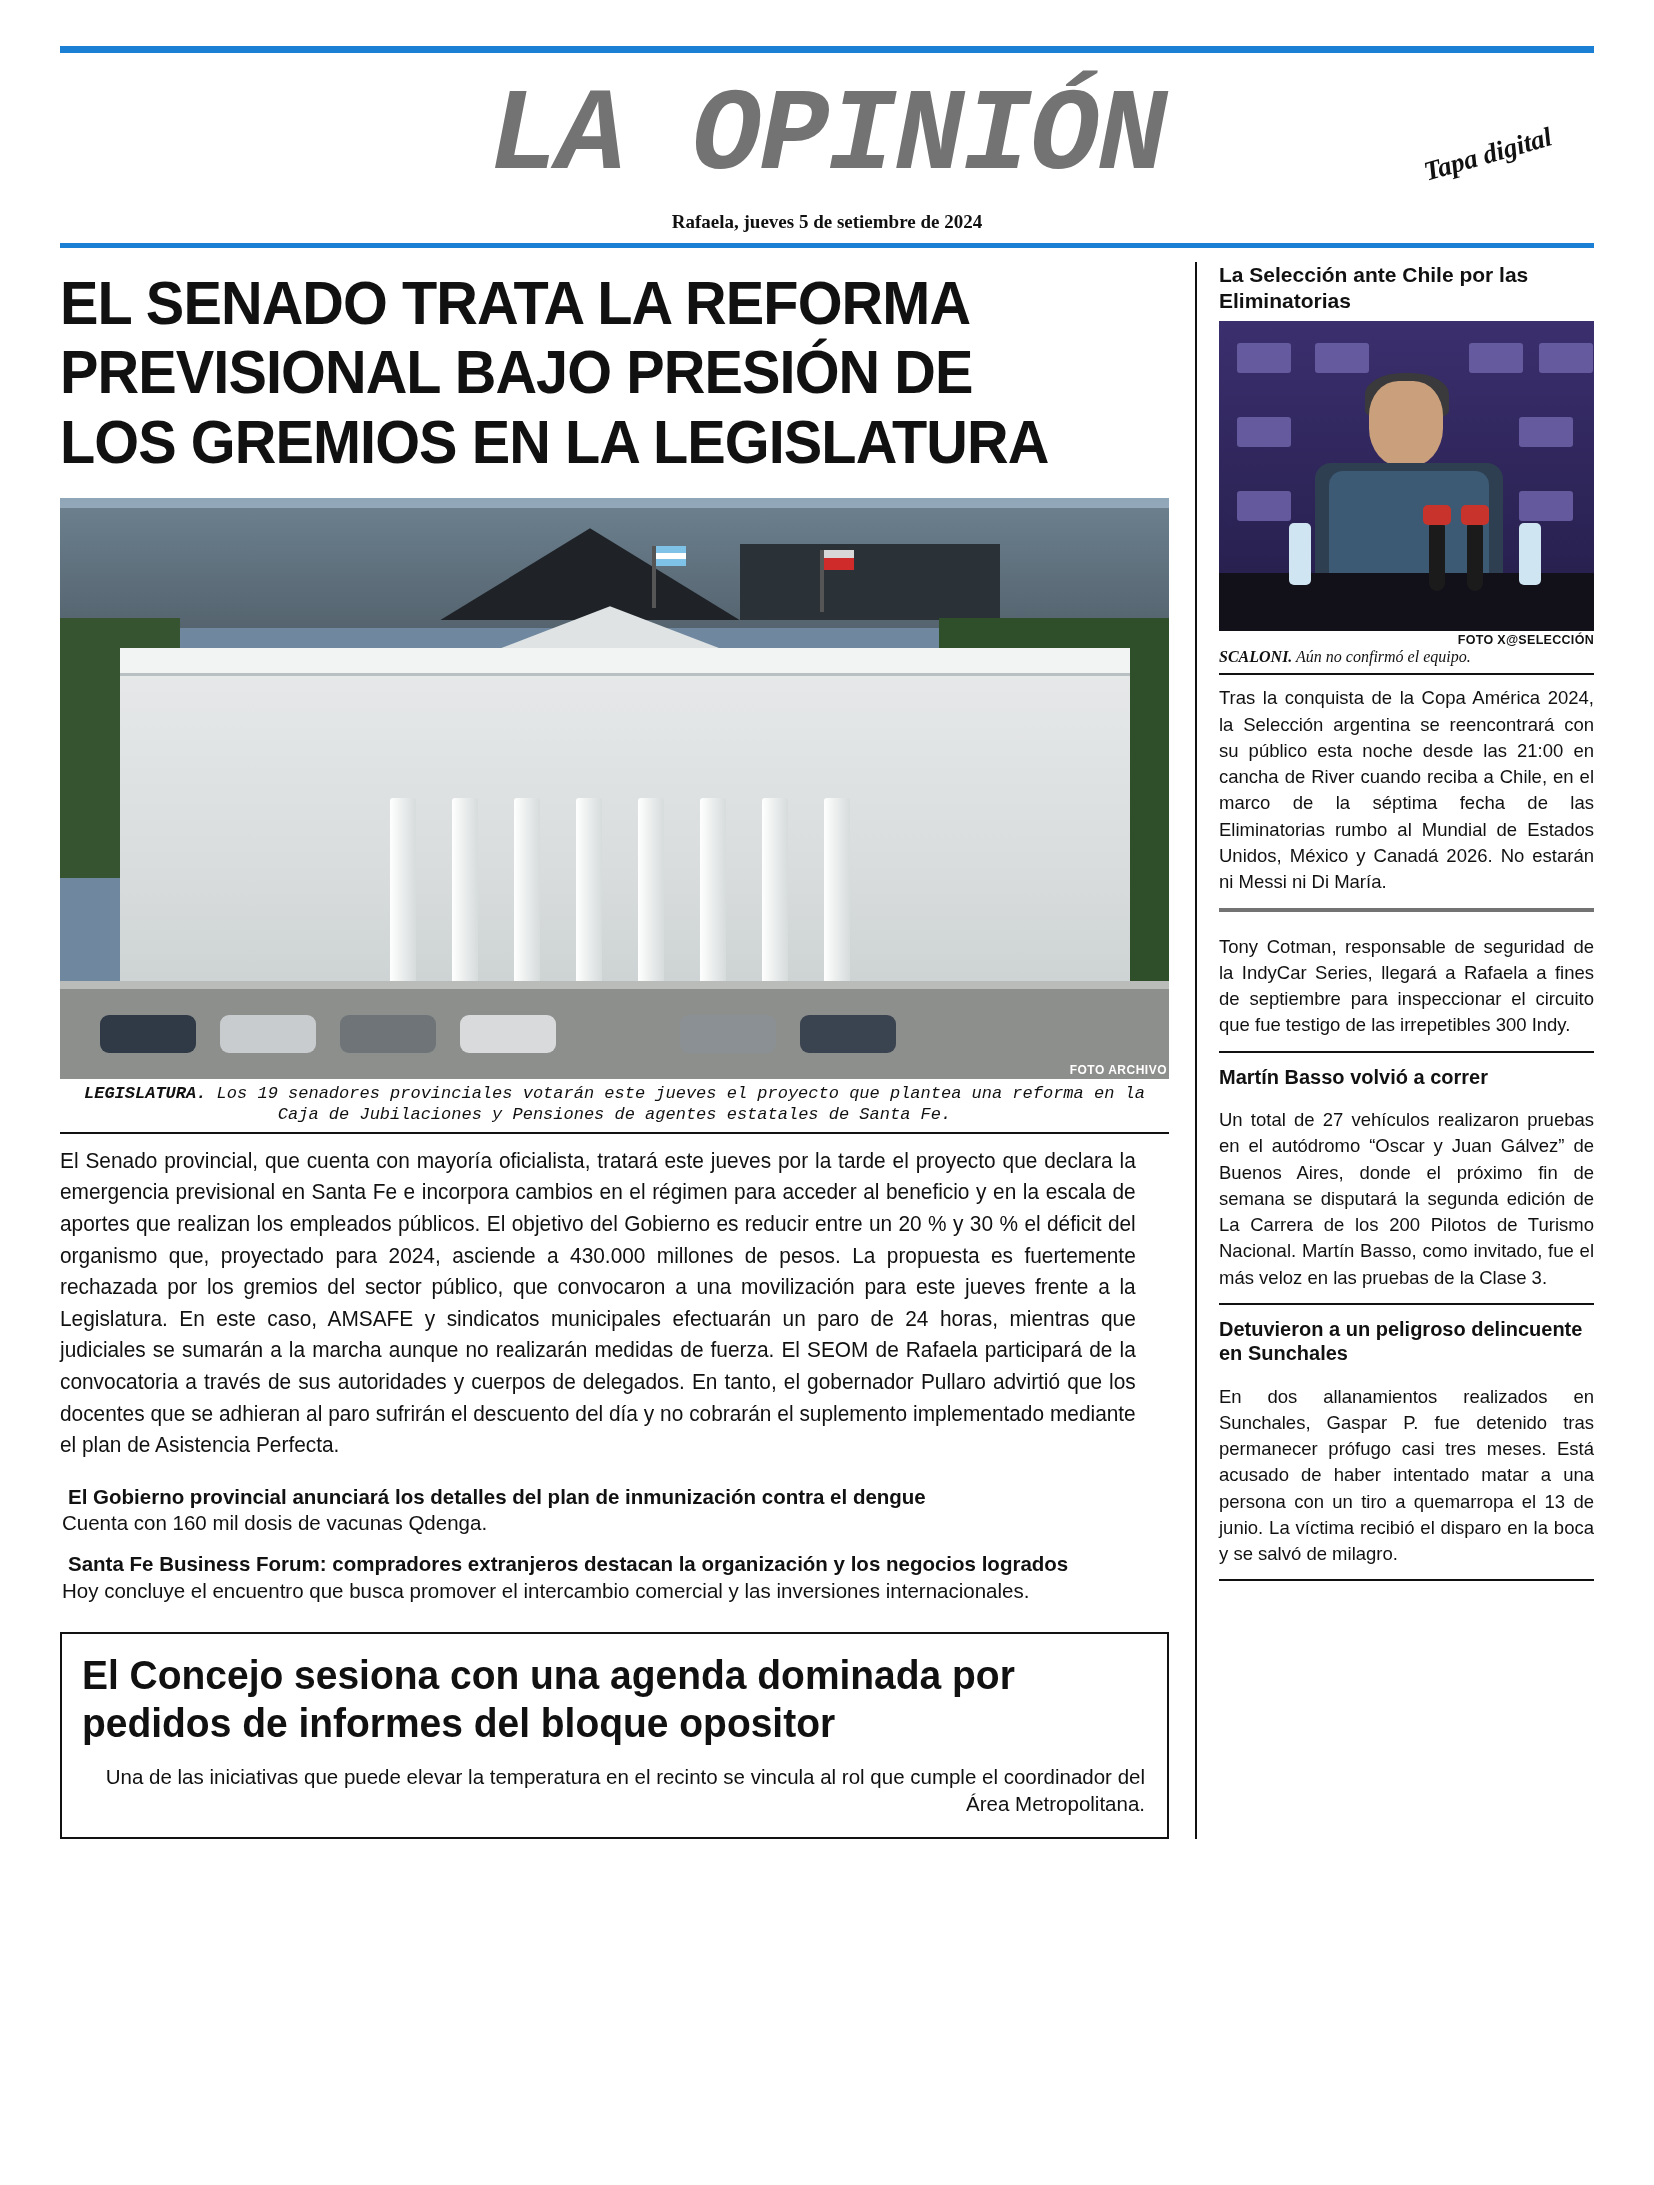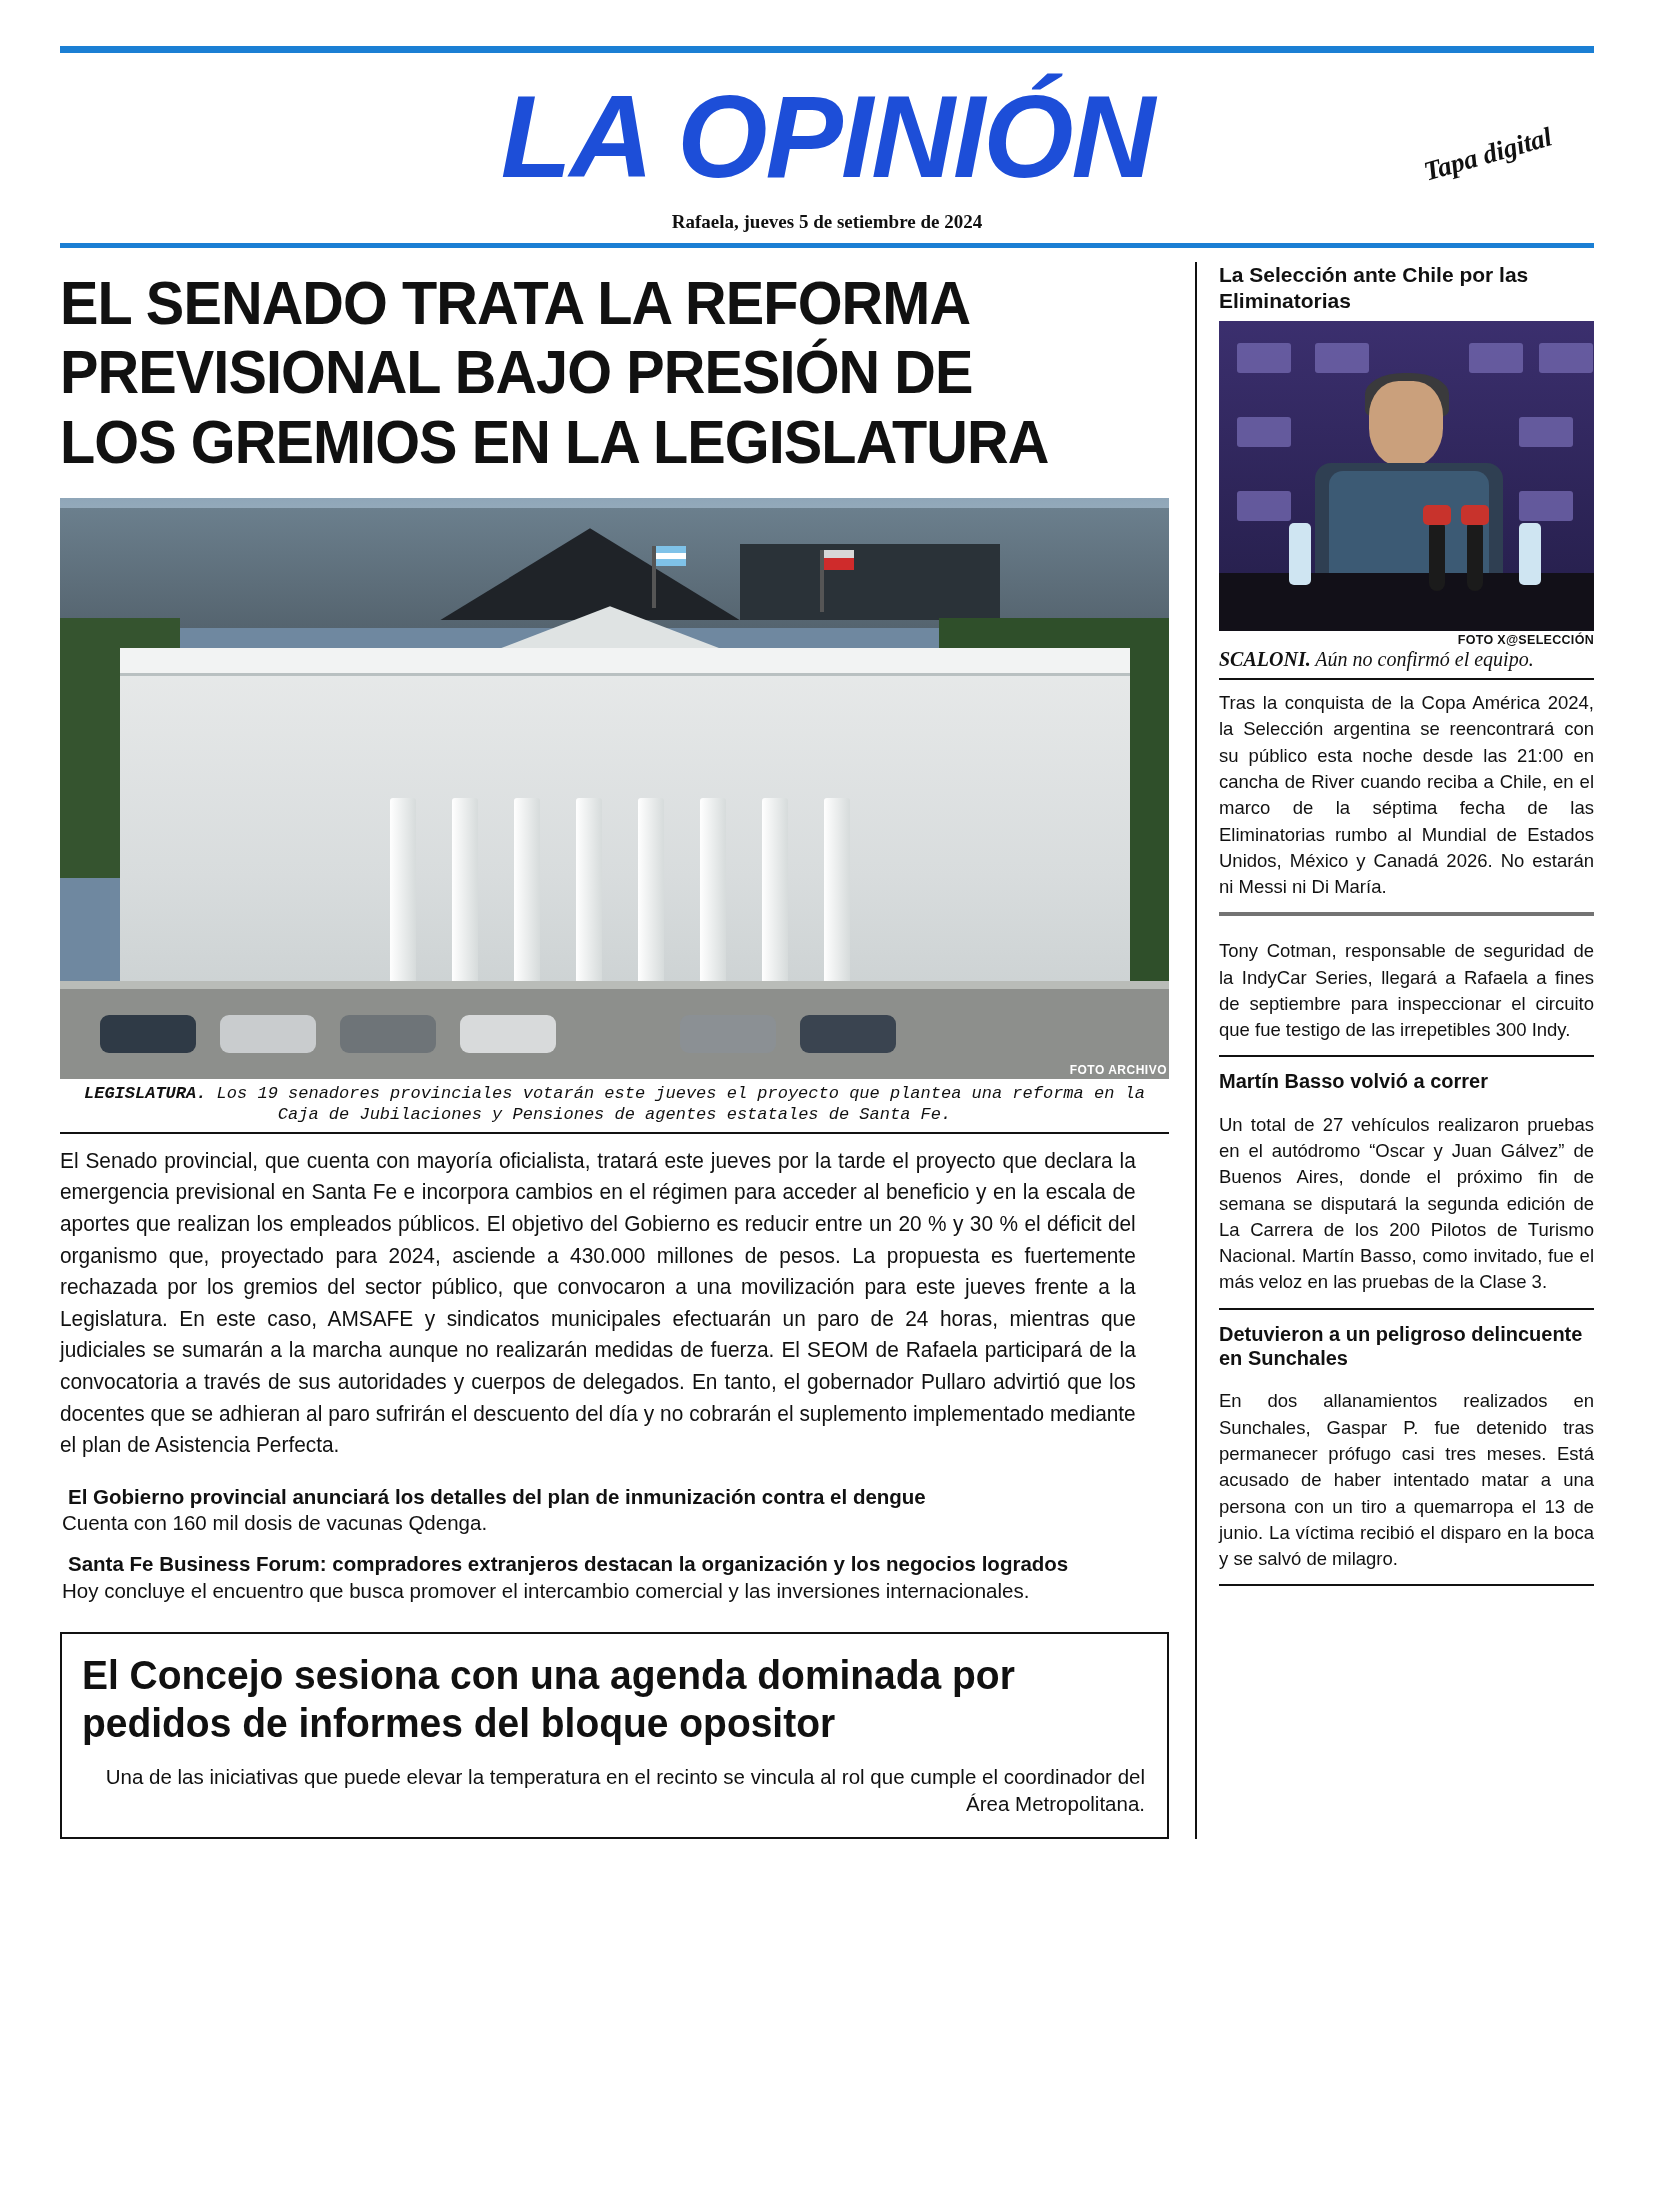--- a/index.html
+++ b/index.html
@@ -31,12 +31,12 @@
     padding-top: 26px;
   }
   .logo {
-    font-family: Liberation Sans, sans-serif;
+    font-family: Liberation Mono, monospace;
     font-weight: bold;
     font-style: italic;
     font-size: 116px;
     letter-spacing: -2px;
-    color: #1d4ed8;
+    color: #737373;
     line-height: 1.0;
     display: inline-block;
   }

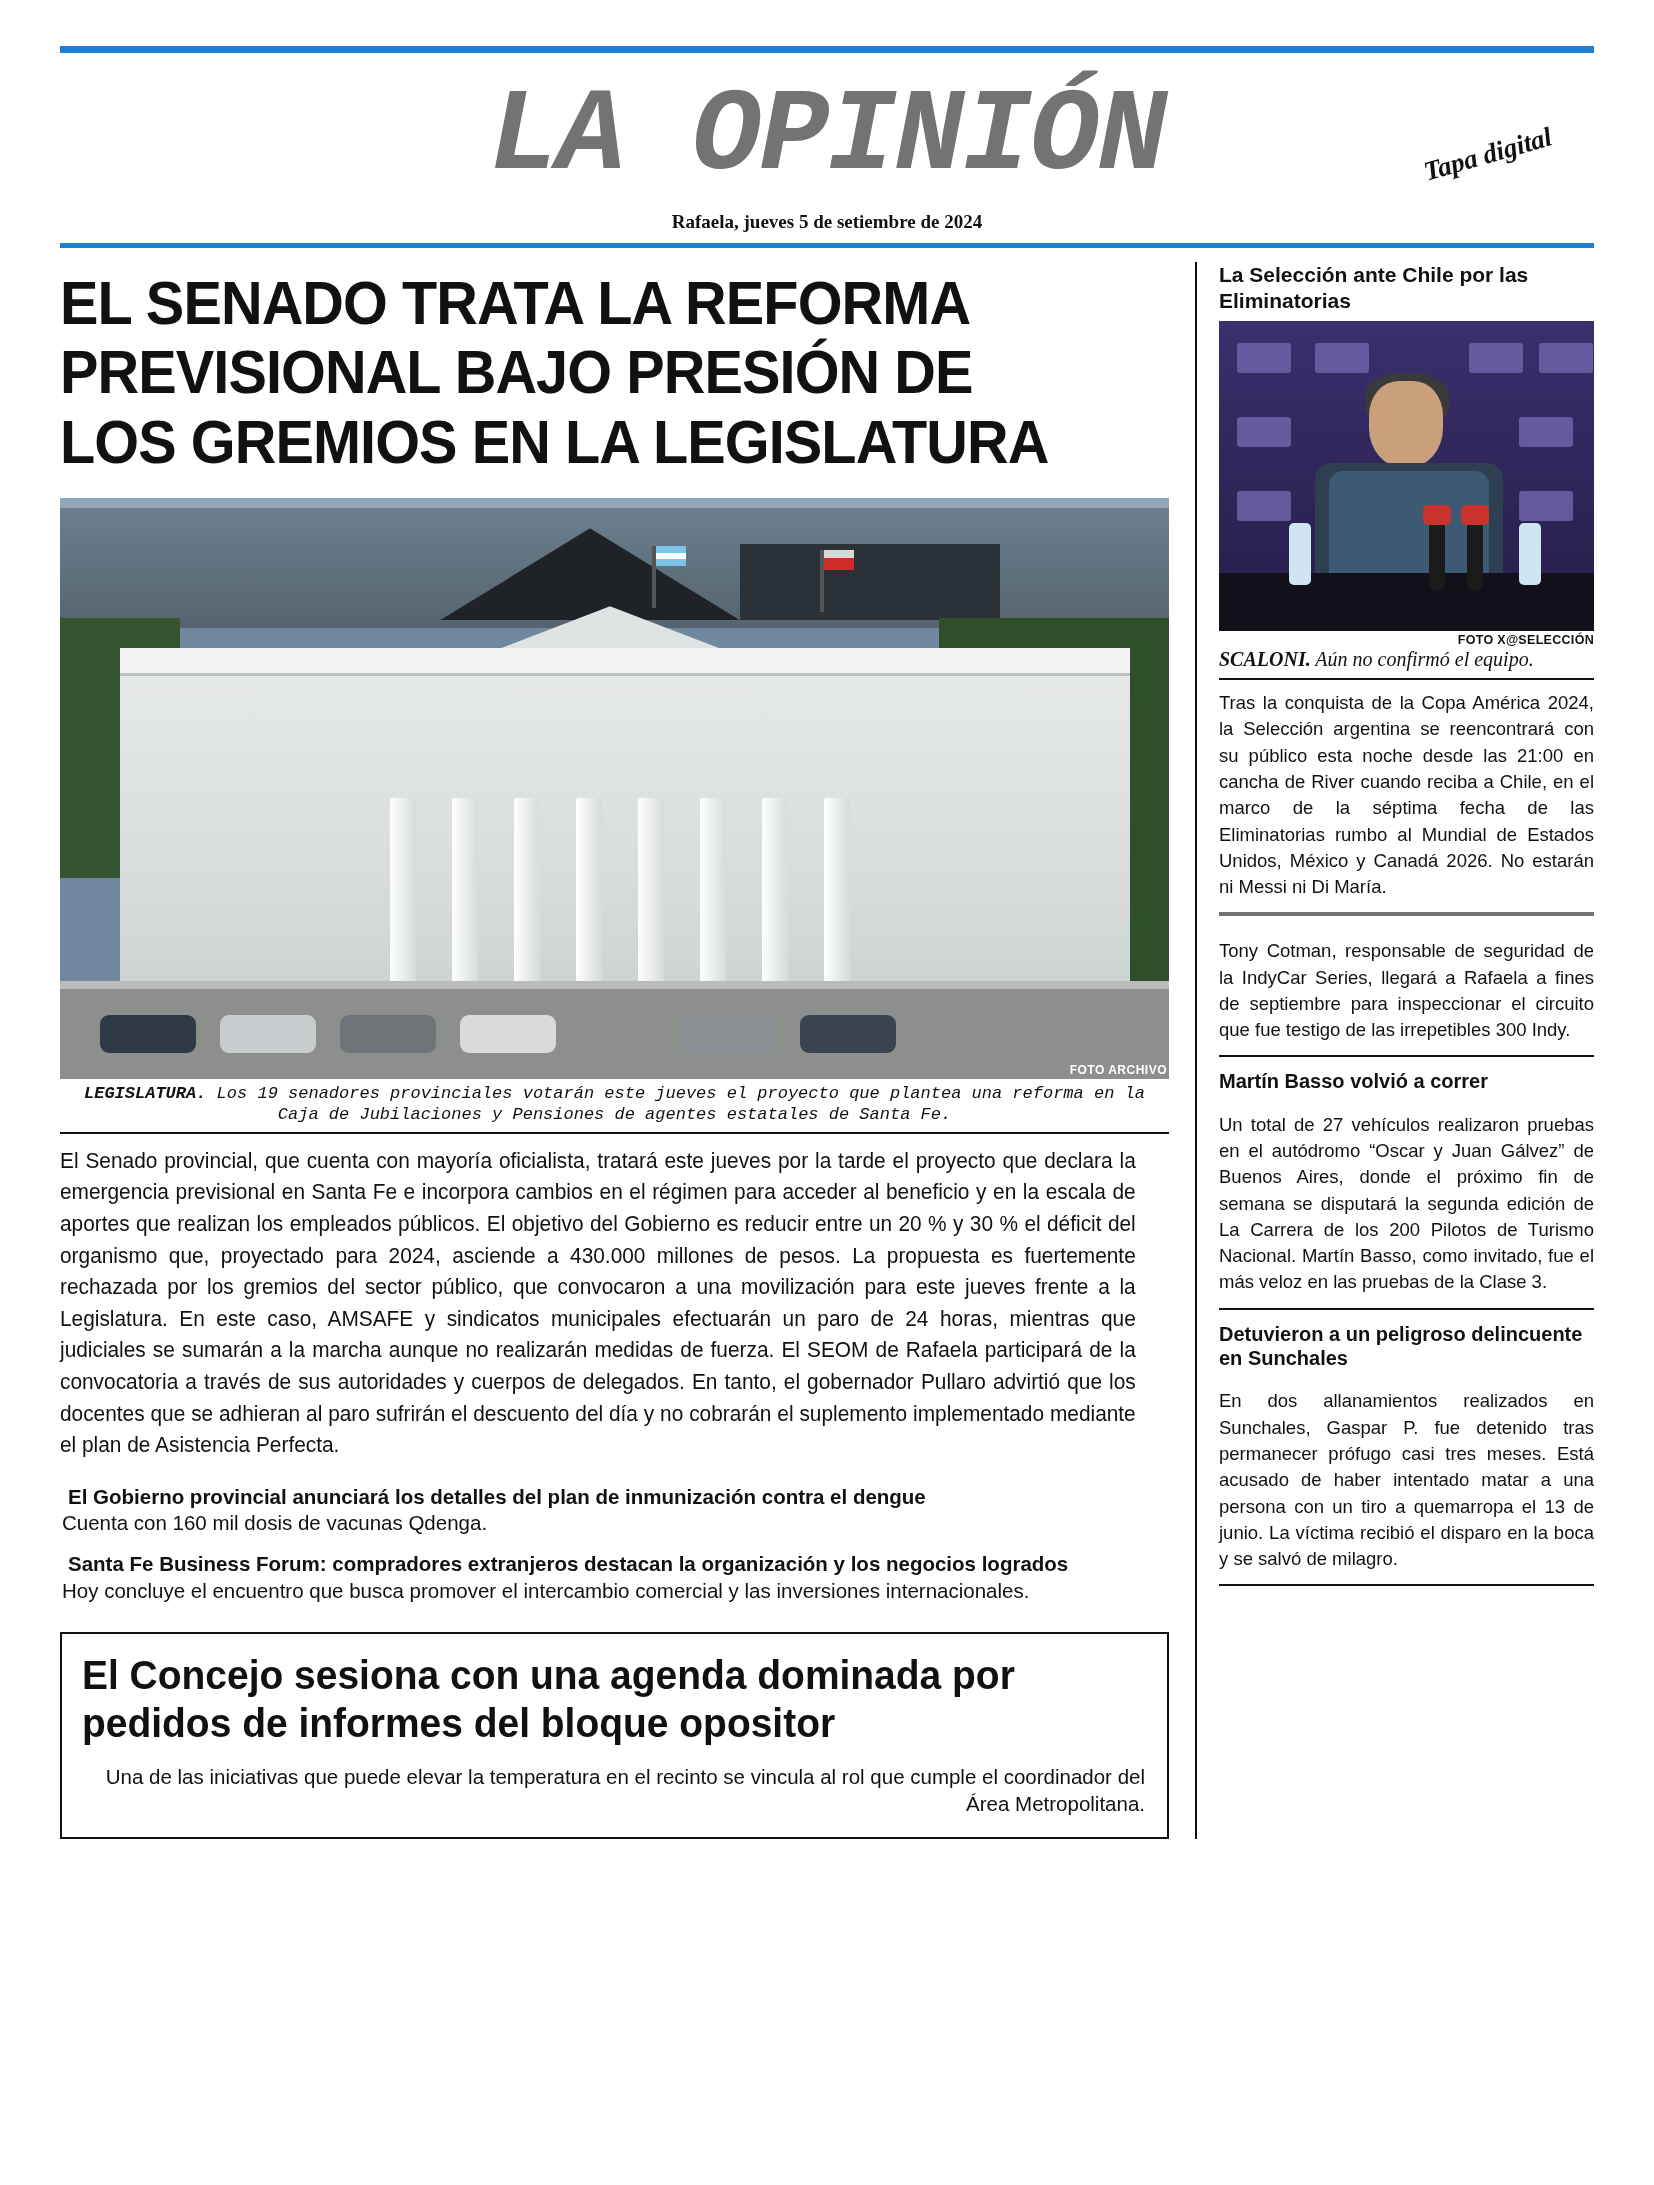--- a/index.html
+++ b/index.html
@@ -292,7 +292,7 @@
   .side-caption {
     font-family: "Liberation Serif", serif;
     font-style: italic;
-    font-size: 20px;
+    font-size: 16px;
     line-height: 1.2;
     padding-bottom: 7px;
     border-bottom: 2px solid #111;

